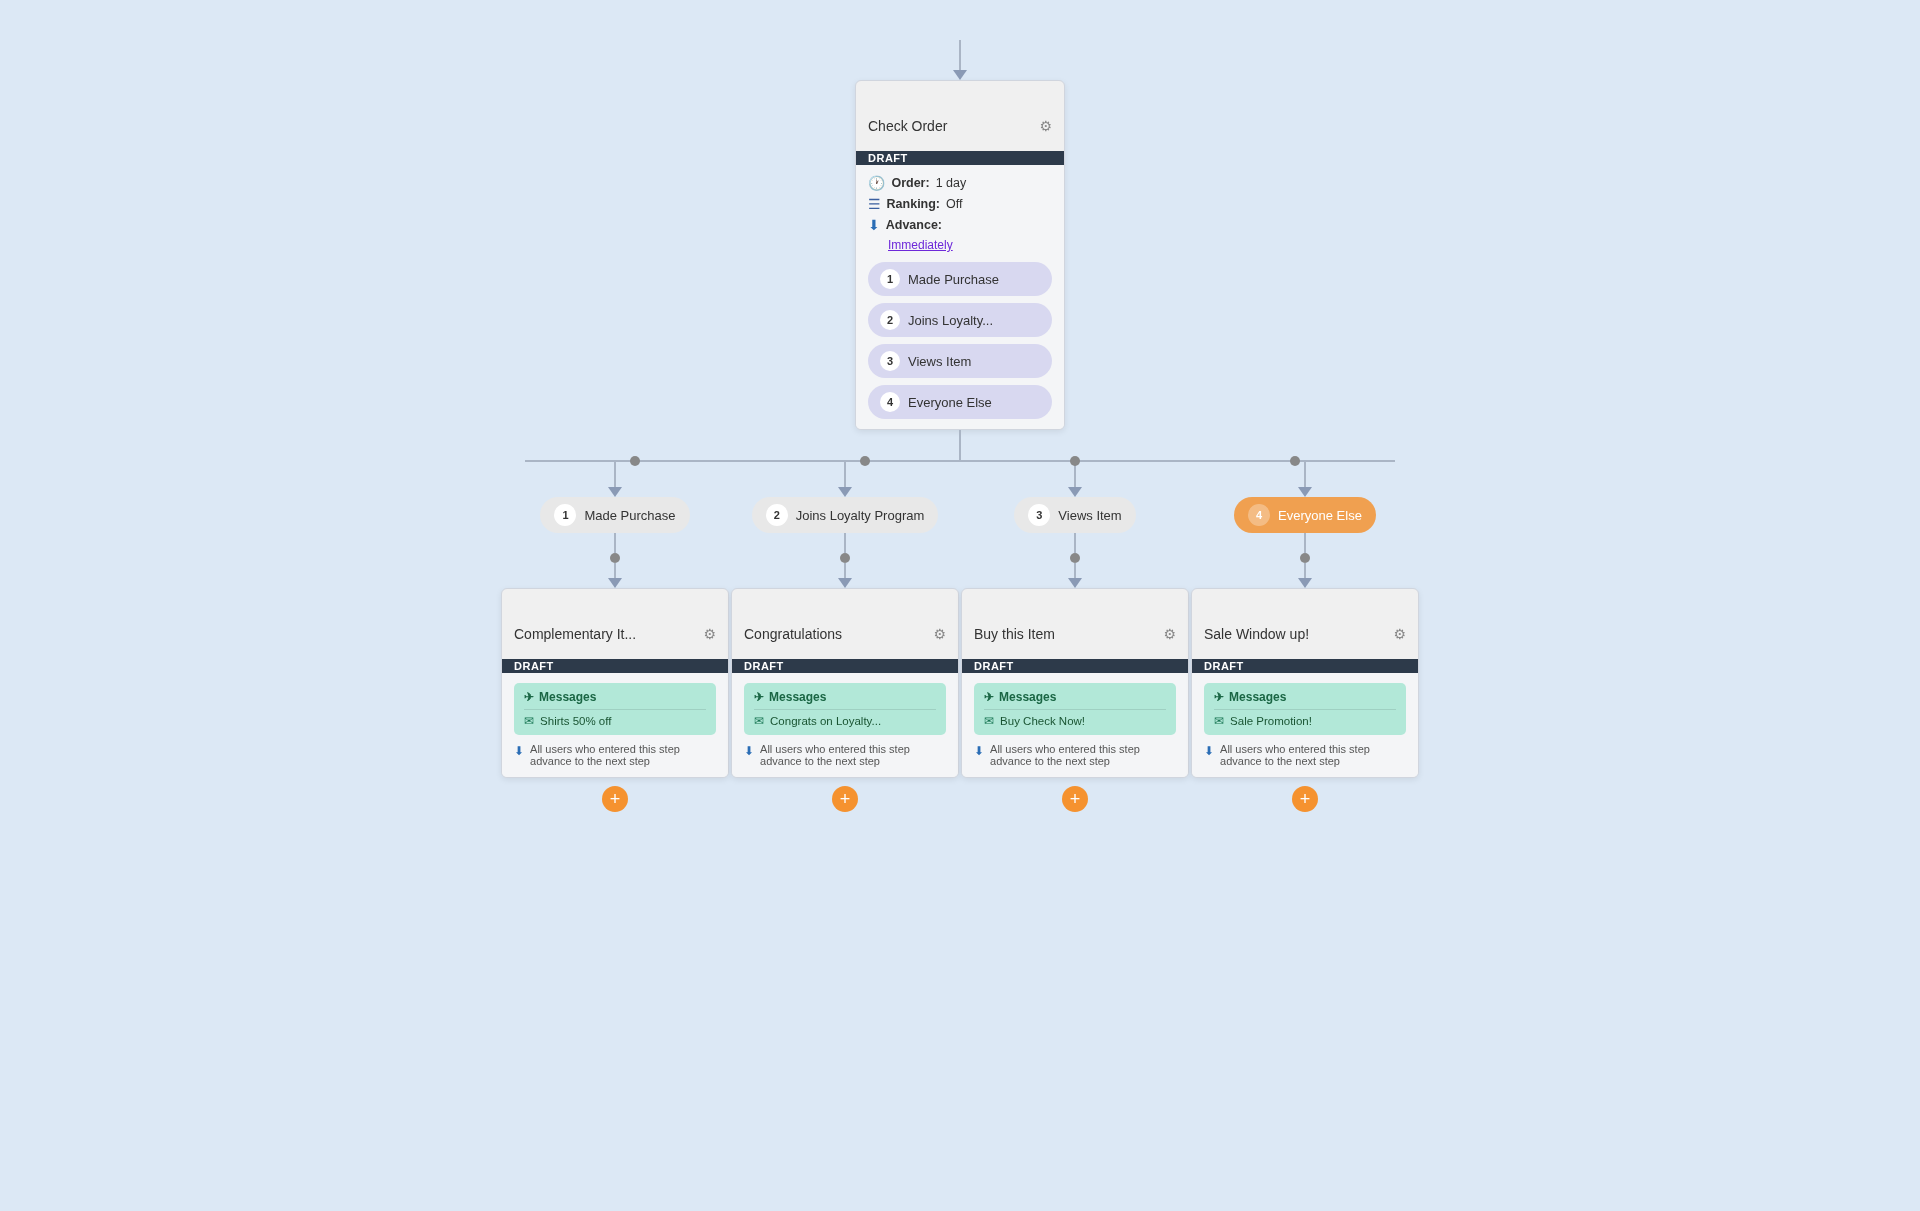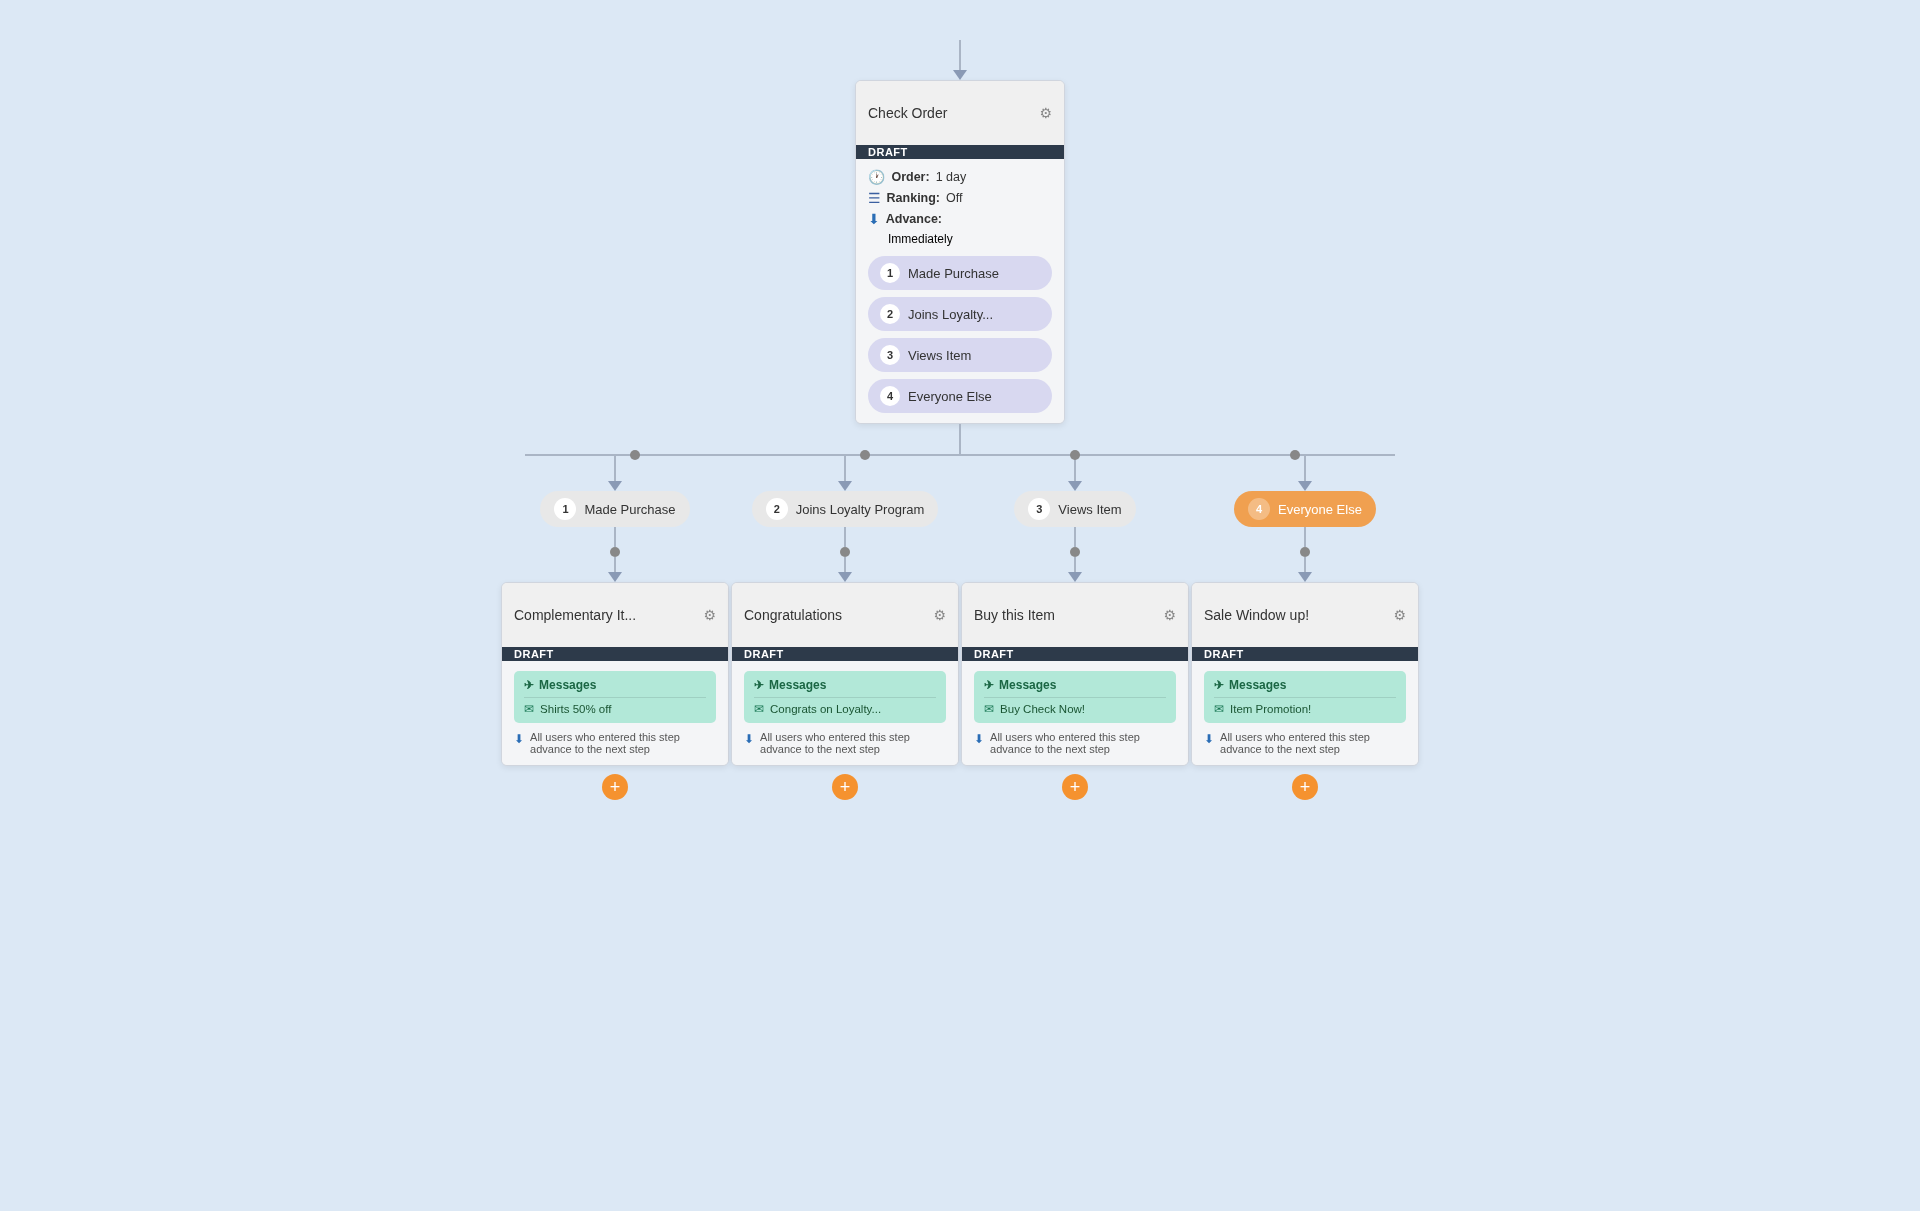--- a/index.html
+++ b/index.html
@@ -44,8 +44,9 @@
       display: flex;
       justify-content: space-between;
       align-items: flex-end;
-      padding: 24px 12px;
+      padding: 17px 12px;
       background: #f0f0f0;
+      margin-top: 20px;
     }
     .card-header-title {
       font-size: 14px;

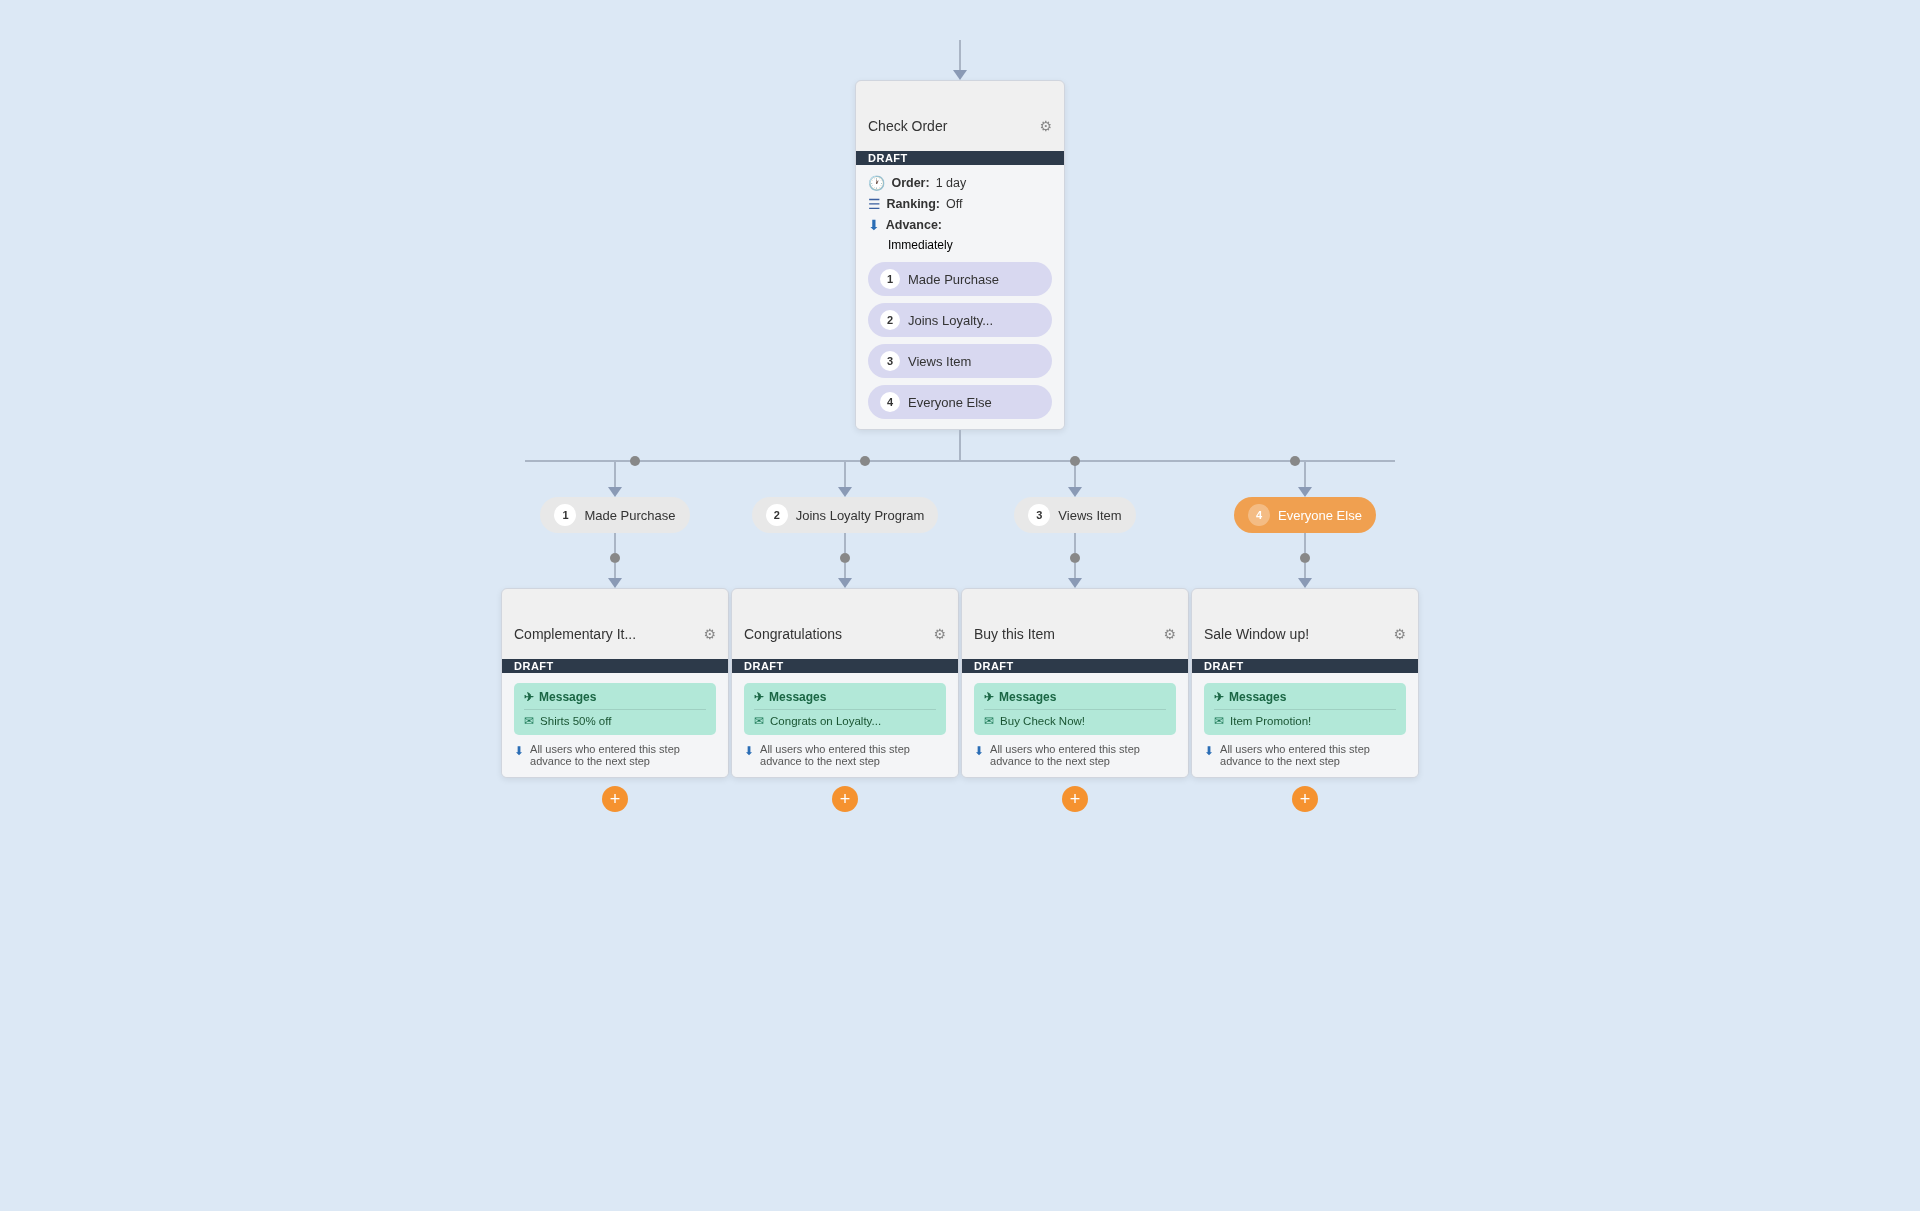--- a/index.html
+++ b/index.html
@@ -257,7 +257,7 @@
         <span class="icon-advance">⬇</span>
         <span class="label">Advance:</span>
       </div>
-      <div style="margin-left:20px;font-size:12px;color:#000000;margin-bottom:8px;">Immediately</div>
+      <div style="margin-left:20px;font-size:12px;color:#6d28d9;margin-bottom:8px;text-decoration:underline;">Immediately</div>
 
       <div class="card-options">
         <div class="option-pill">

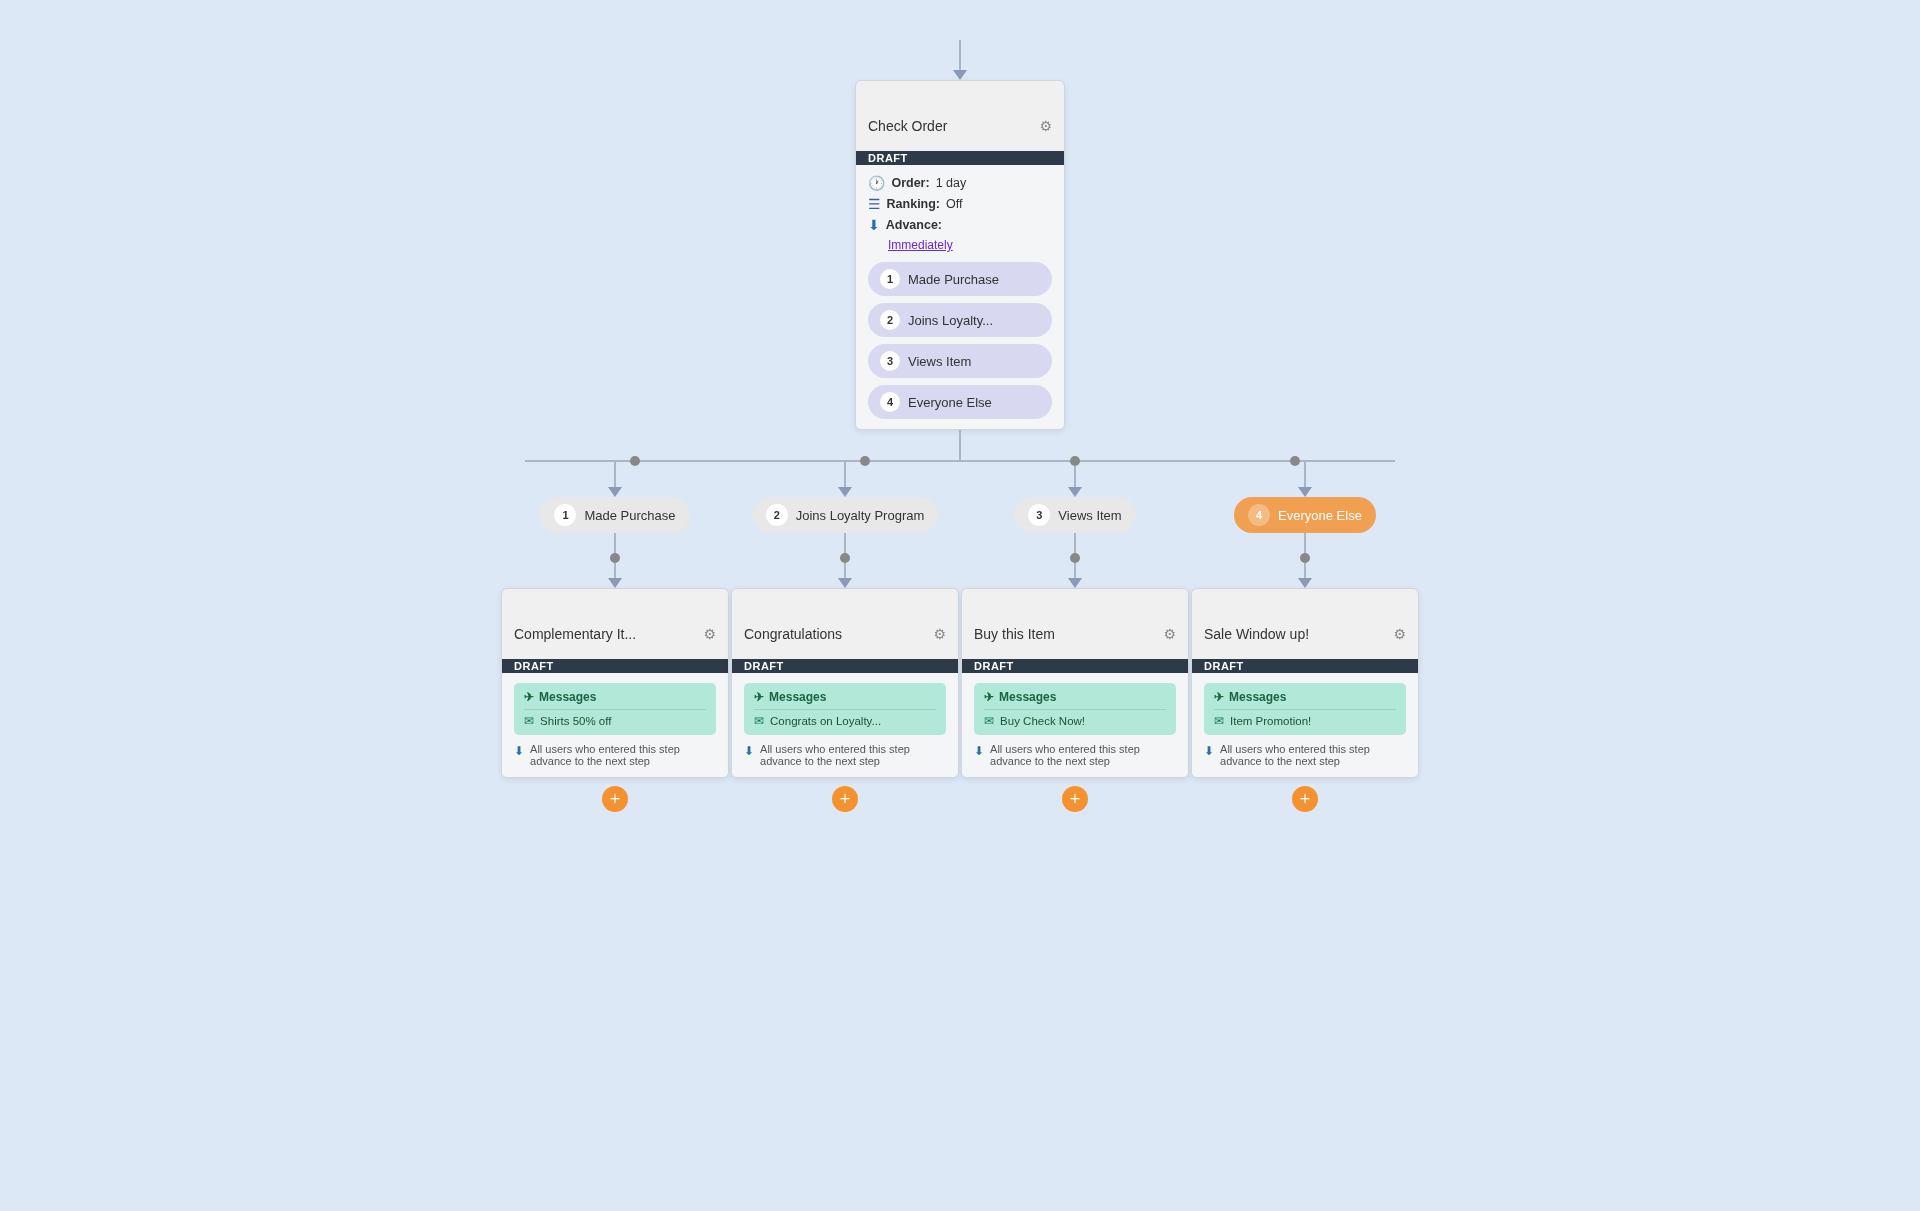--- a/index.html
+++ b/index.html
@@ -429,7 +429,7 @@
             </div>
             <div class="msg-row">
               <span class="envelope-icon">✉</span>
-              <span>Item Promotion!</span>
+              <span>Sale Promotion!</span>
             </div>
           </div>
           <div class="advance-row">

